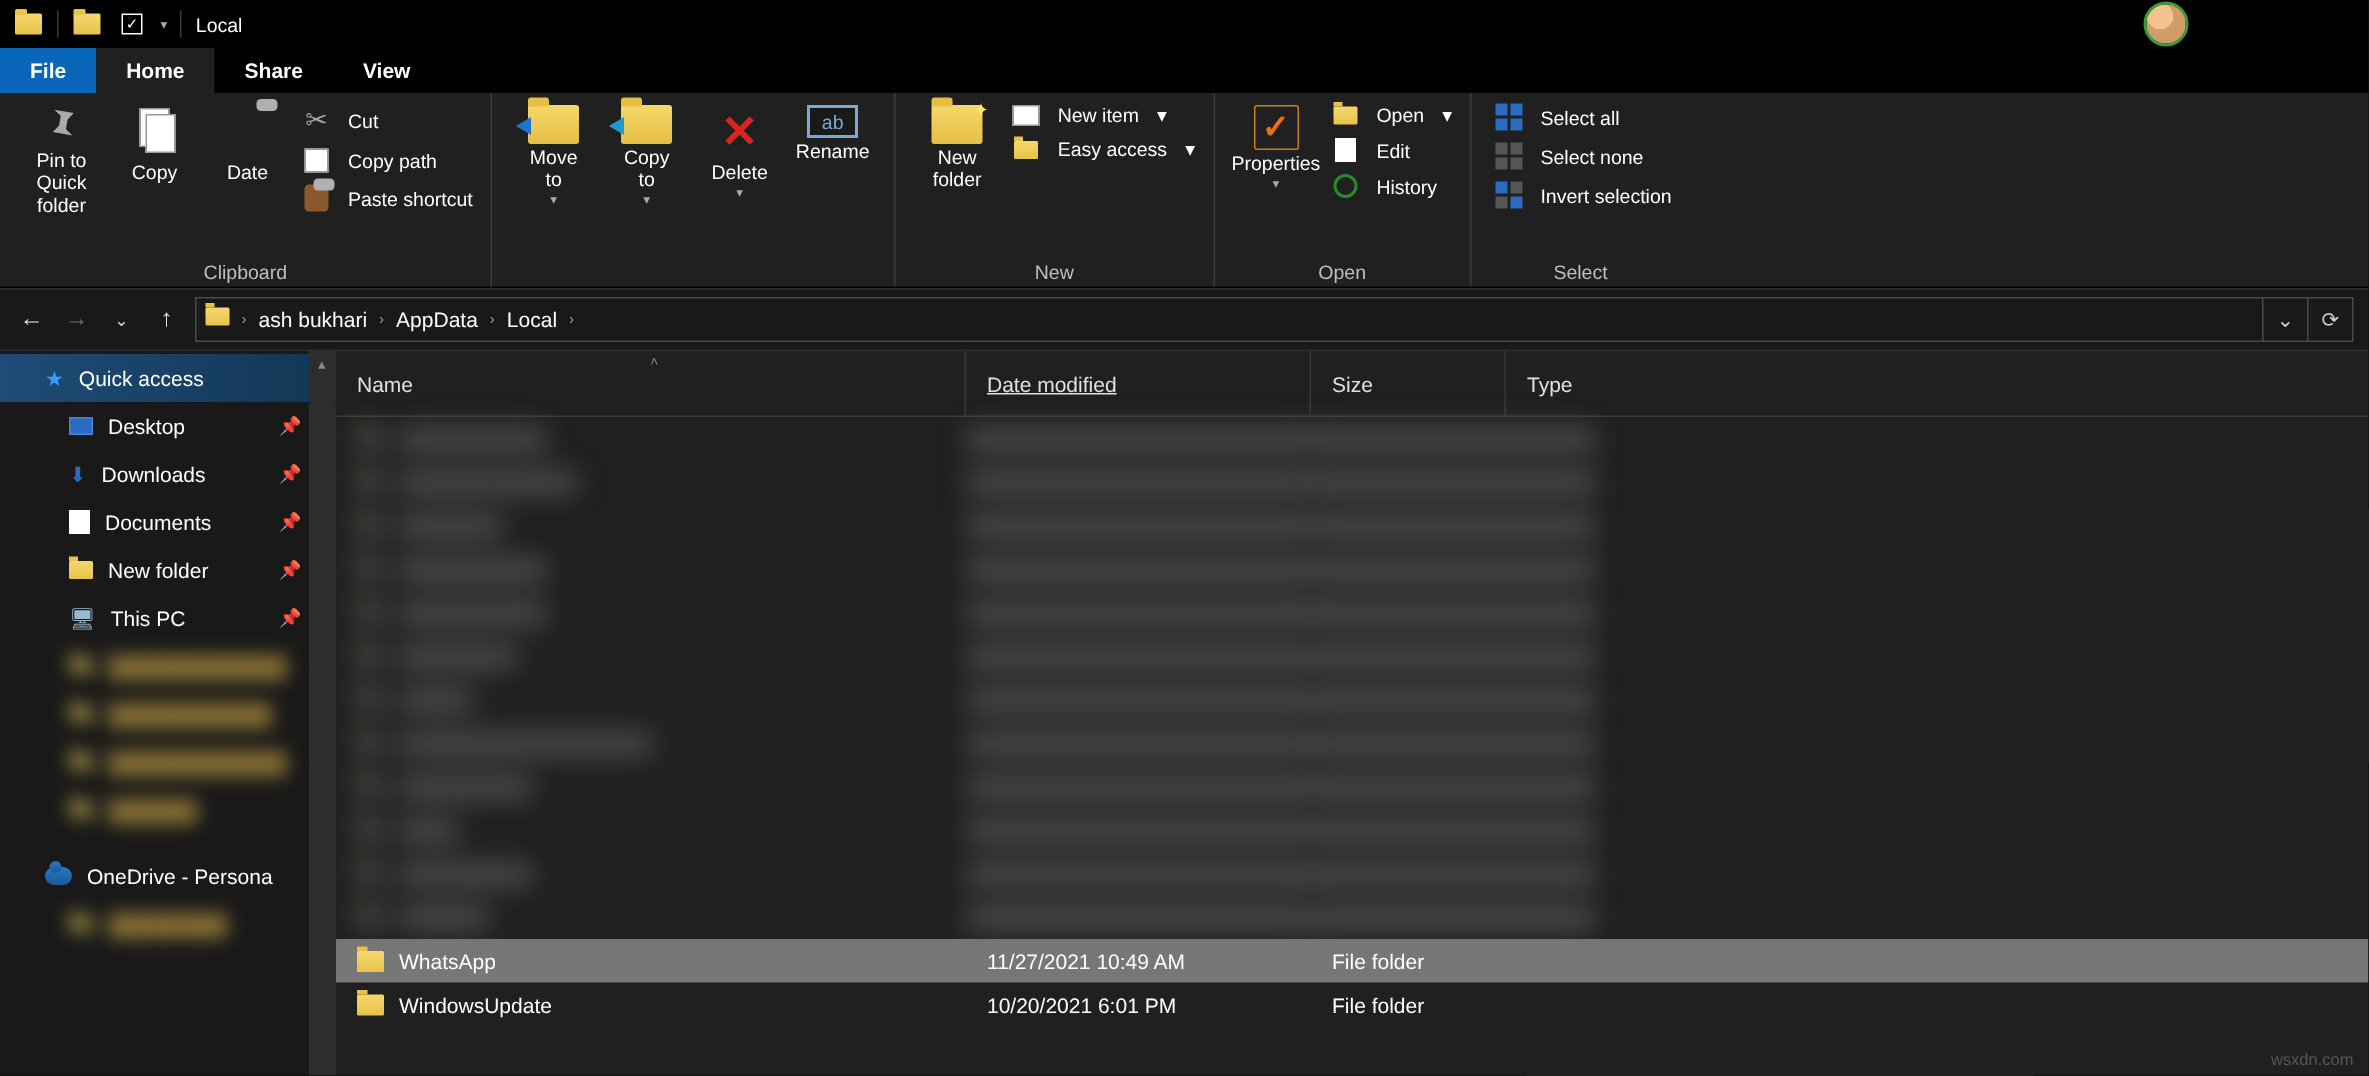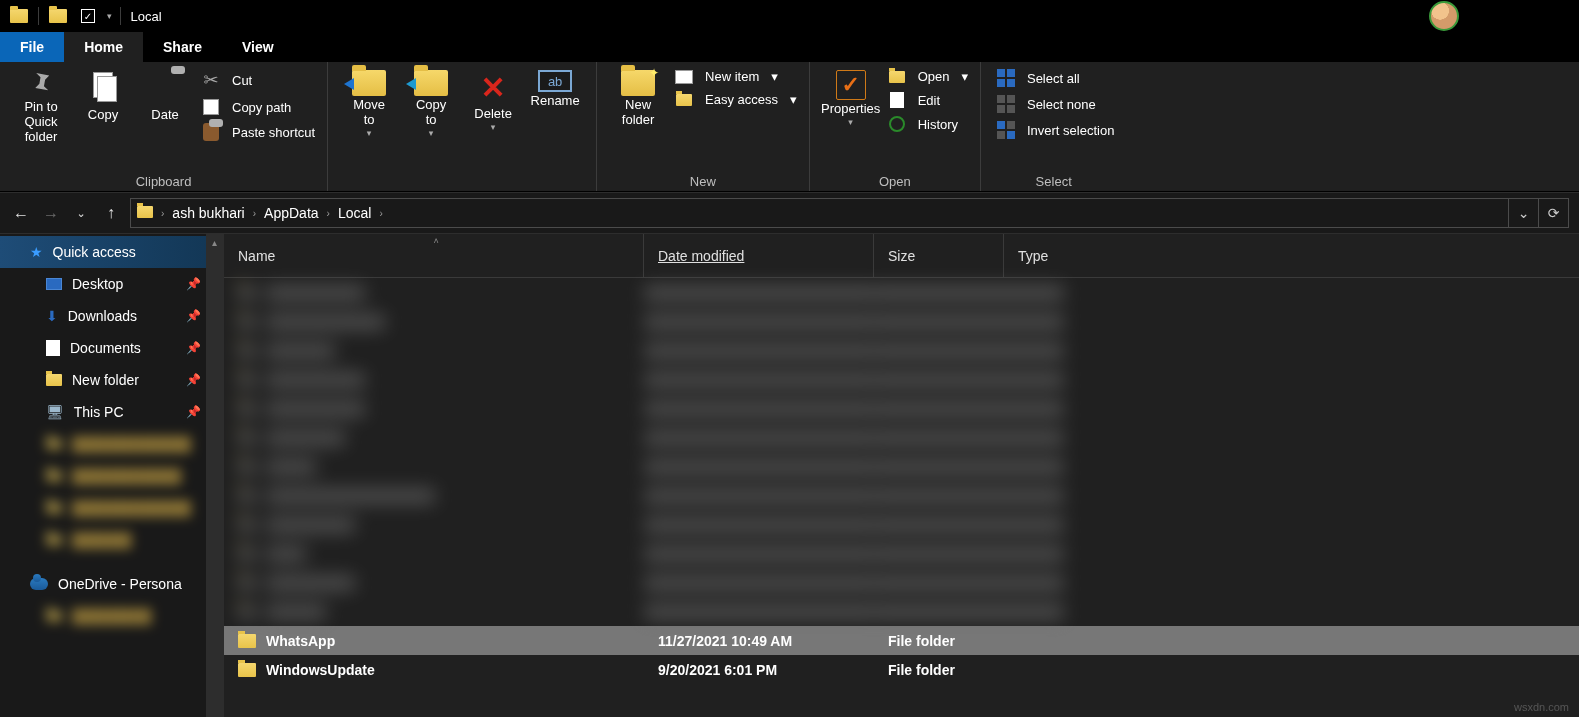--- a/index.html
+++ b/index.html
@@ -106,7 +106,7 @@
 .col.type { width:190px;}
 .col.size { width:130px;}
 .list { }
-.row { display:flex; align-items:center; height:29px; font-size:14px; color:#fff;font-weight:bold;}
+.row { display:flex; align-items:center; height:29px; font-size:14px; color:#fff;}
 .row .c-name { width:420px; padding-left:14px; display:flex; align-items:center; gap:10px;}
 .row .c-date { width:230px; padding-left:14px;}
 .row .c-type { width:190px; padding-left:14px;}

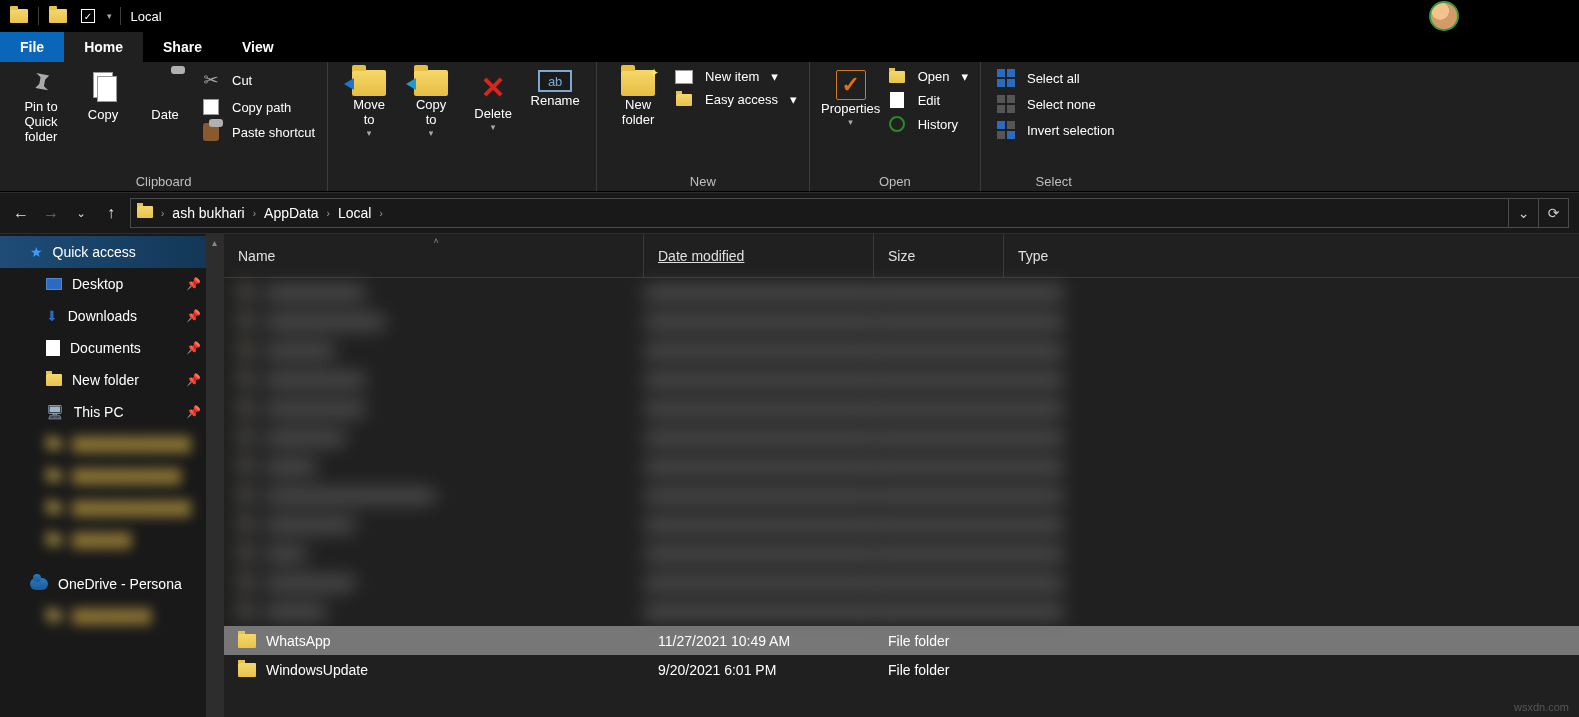--- a/index.html
+++ b/index.html
@@ -560,7 +560,7 @@
             <span class="f-icon"></span>
             <span>WindowsUpdate</span>
           </div>
-        <div class="c-date">9/20/2021 6:01 PM</div>
+        <div class="c-date">10/20/2021 6:01 PM</div>
         <div class="c-type">File folder</div>
         <div class="c-size"></div>
       </div>

